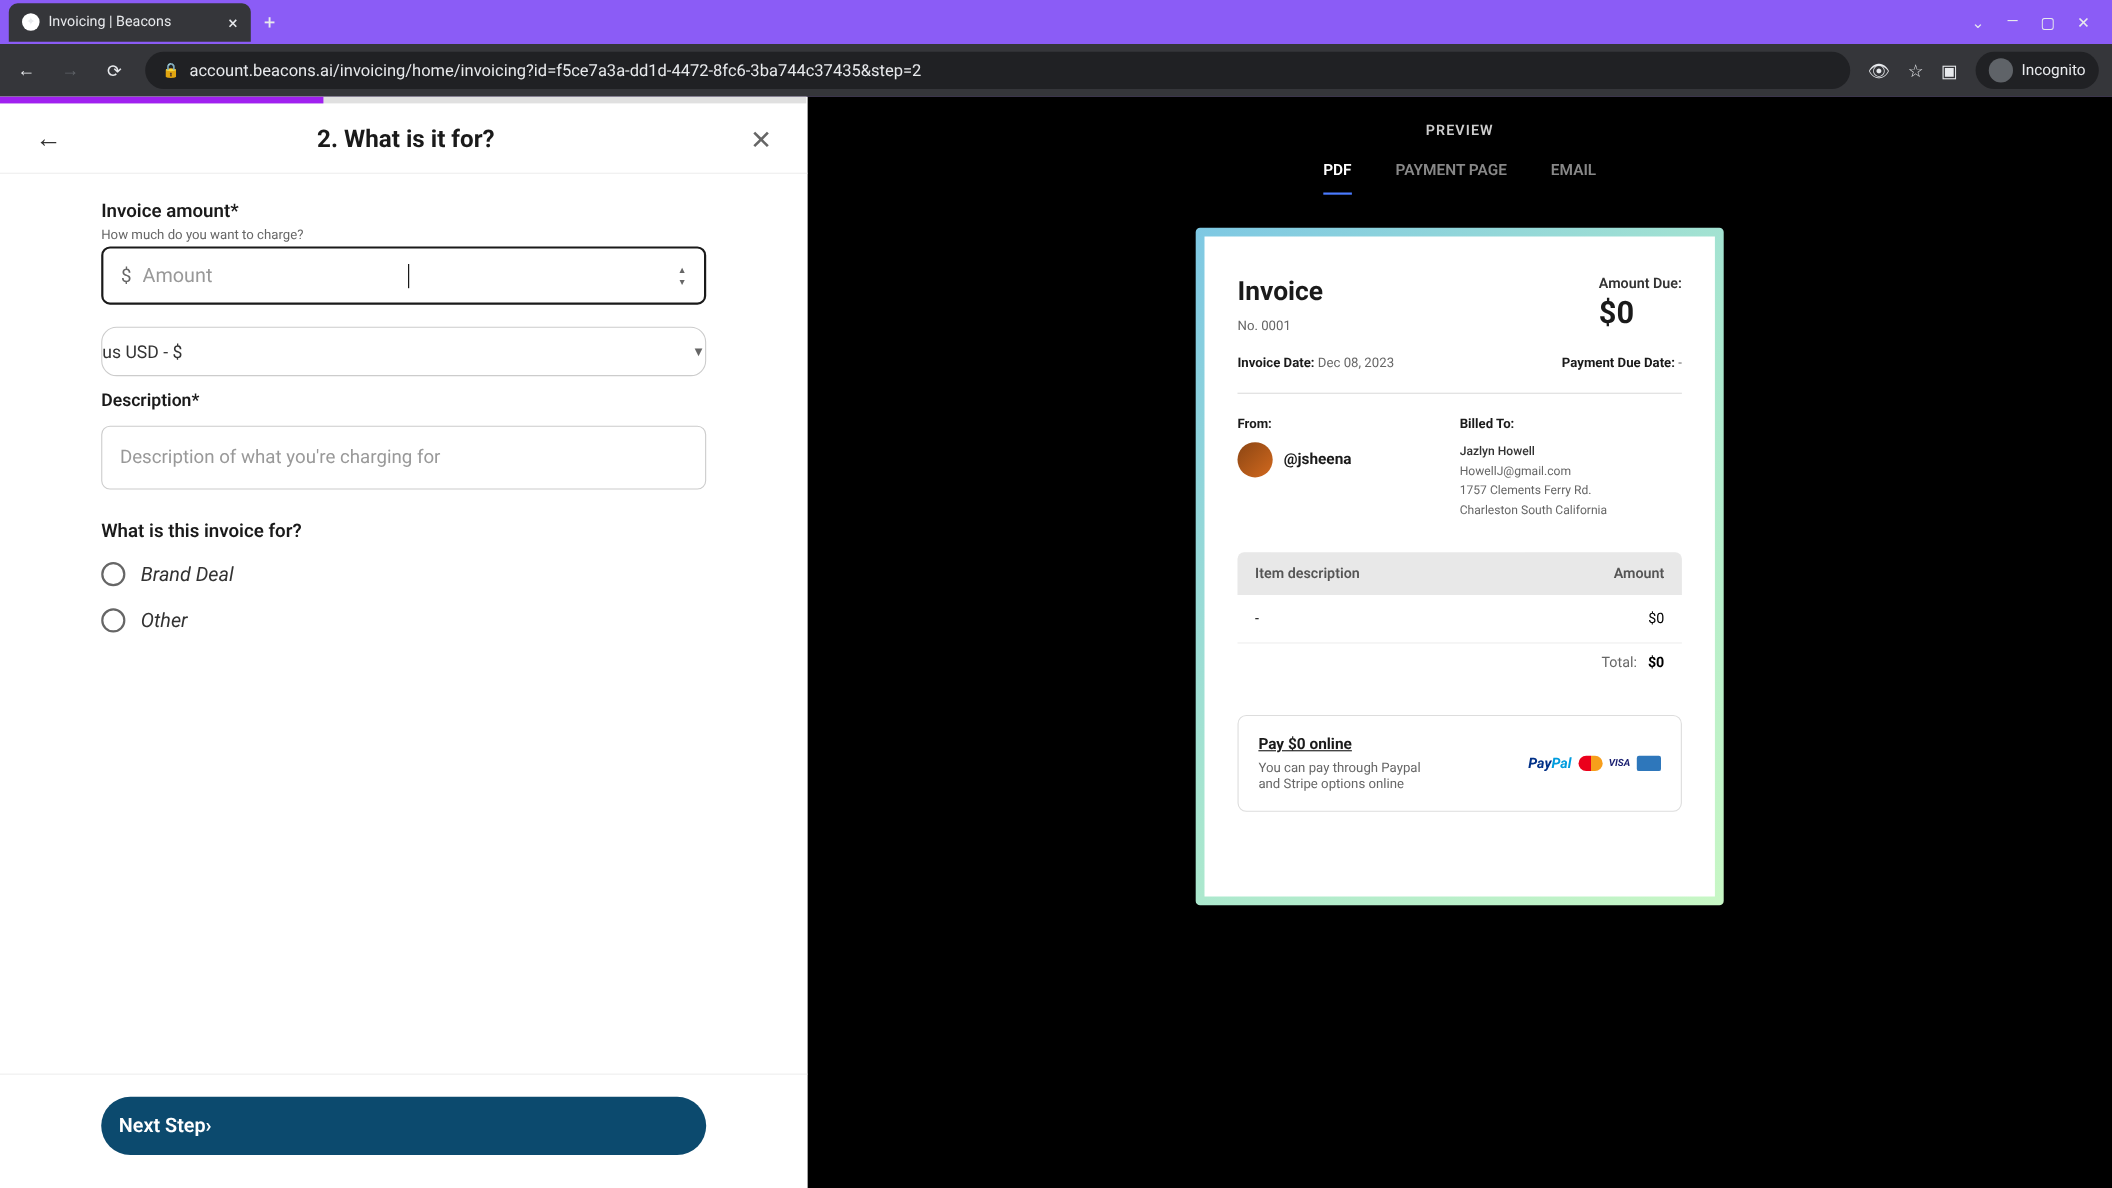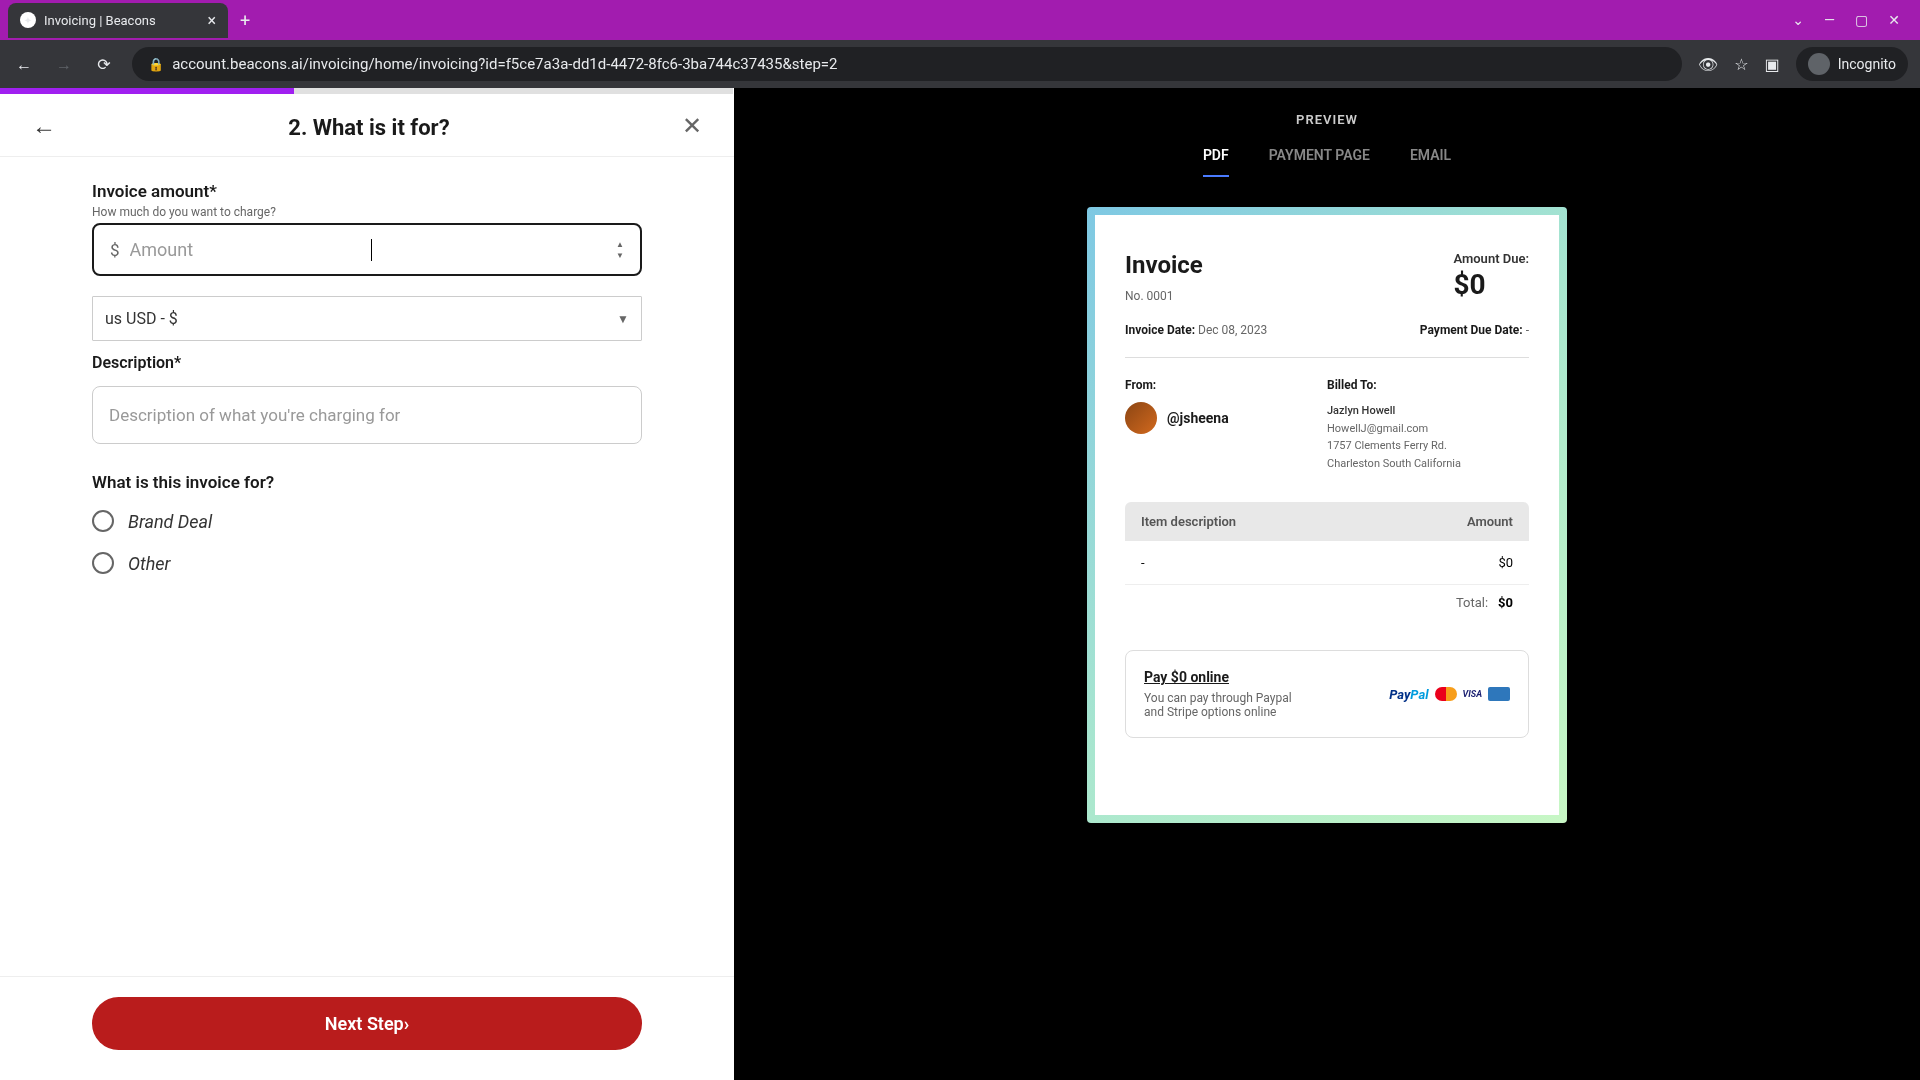--- a/index.html
+++ b/index.html
@@ -6,7 +6,7 @@
     body { width: 1920px; height: 1080px; overflow: hidden; background: #fff; }
     
     
-    .browser-chrome { background: #a21caf; }
+    .browser-chrome { background: #8b5cf6; }
     .tab-bar { display: flex; align-items: center; height: 40px; padding: 0 8px; }
     .tab { display: flex; align-items: center; background: #35363a; border-radius: 8px 8px 0 0; padding: 8px 12px; color: #e8eaed; font-size: 13px; gap: 8px; min-width: 220px; }
     .tab-favicon { width: 16px; height: 16px; background: #fff; border-radius: 50%; display: flex; align-items: center; justify-content: center; font-size: 10px; }

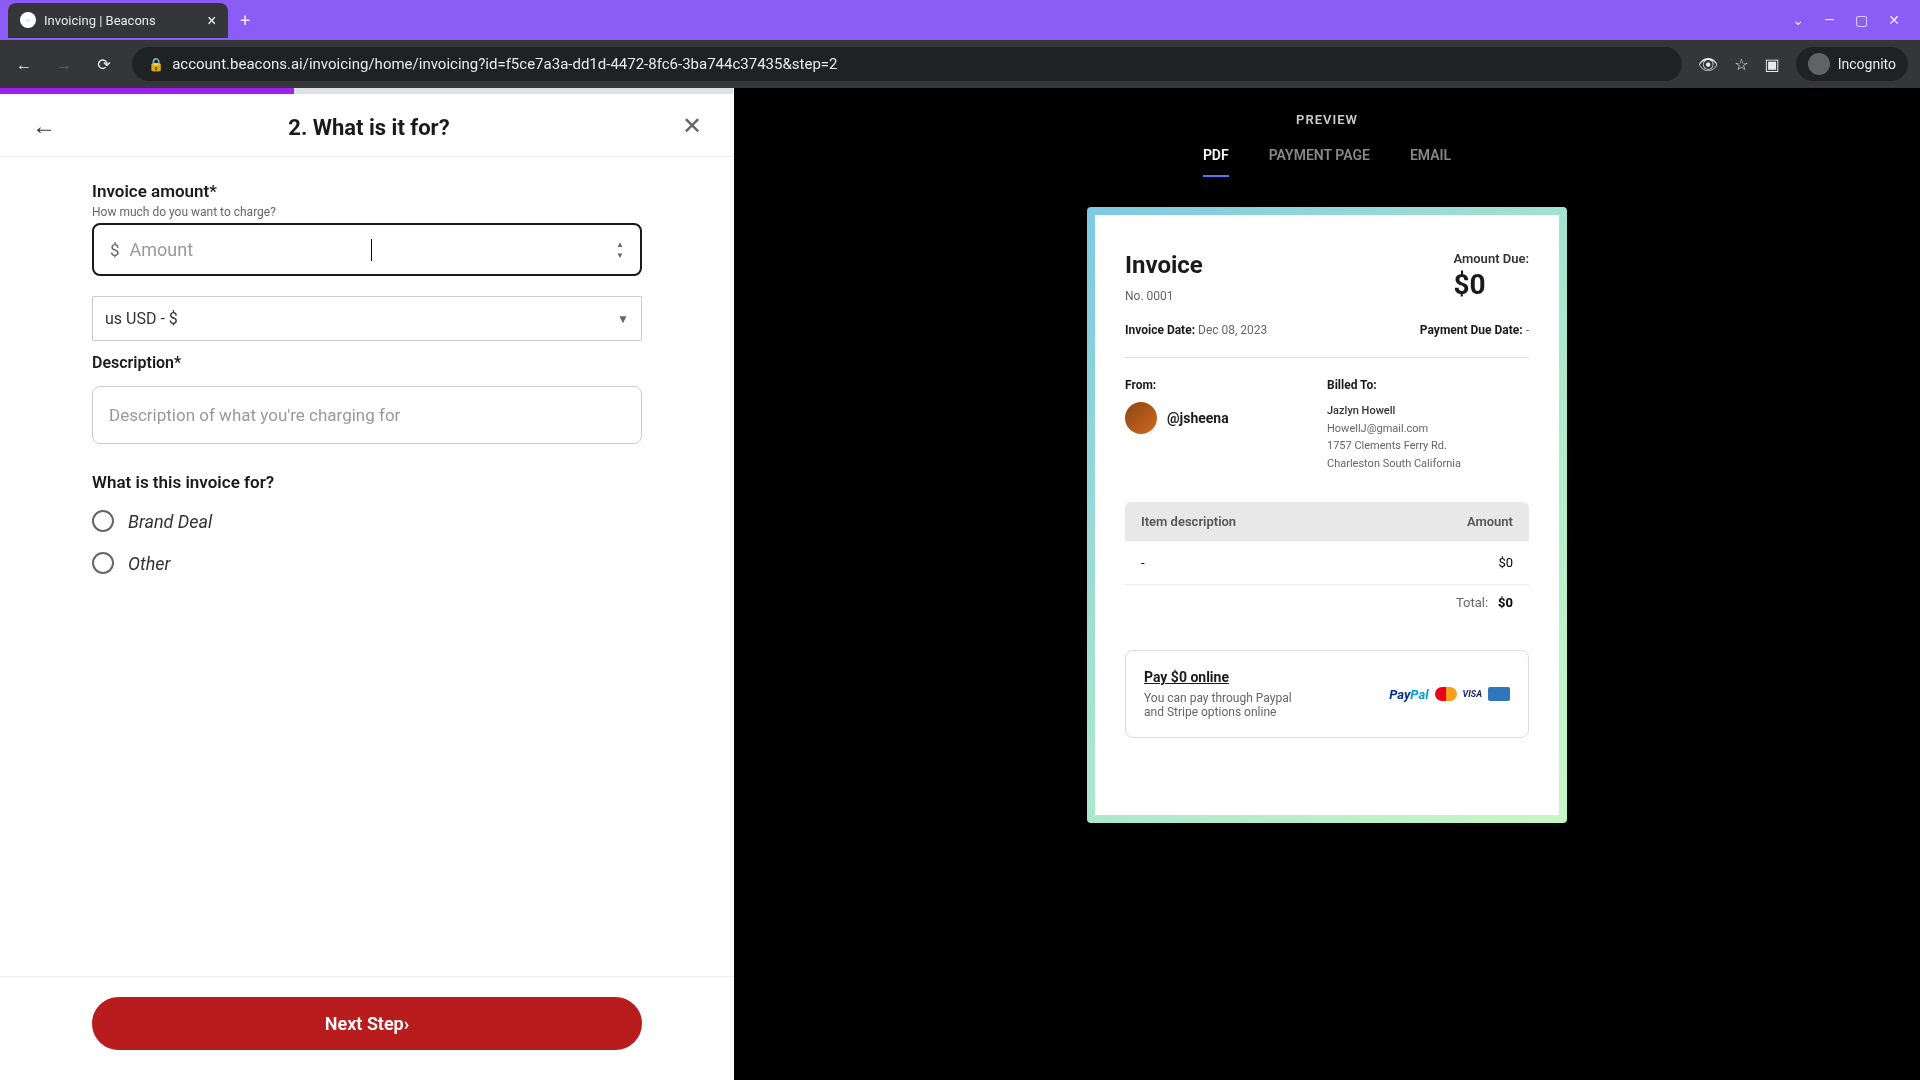--- a/index.html
+++ b/index.html
@@ -47,7 +47,7 @@
     .spinner { display: flex; flex-direction: column; gap: 2px; font-size: 8px; color: #666; }
     .text-cursor { position: absolute; left: 277px; width: 1px; height: 22px; background: #000; }
     
-    .currency-select { border: 1px solid #ccc; border-radius: 1px; padding: 12px 12px; font-size: 16px; color: #333; display: flex; align-items: center; justify-content: space-between; cursor: pointer; margin-bottom: 12px; }
+    .currency-select { border: 1px solid #ccc; border-radius: 14px; padding: 12px 0; font-size: 16px; color: #333; display: flex; align-items: center; justify-content: space-between; cursor: pointer; margin-bottom: 12px; }
     .dropdown-arrow { color: #666; font-size: 12px; }
     
     .desc-label { font-size: 16px; font-weight: 600; color: #1a1a1a; margin-bottom: 14px; }

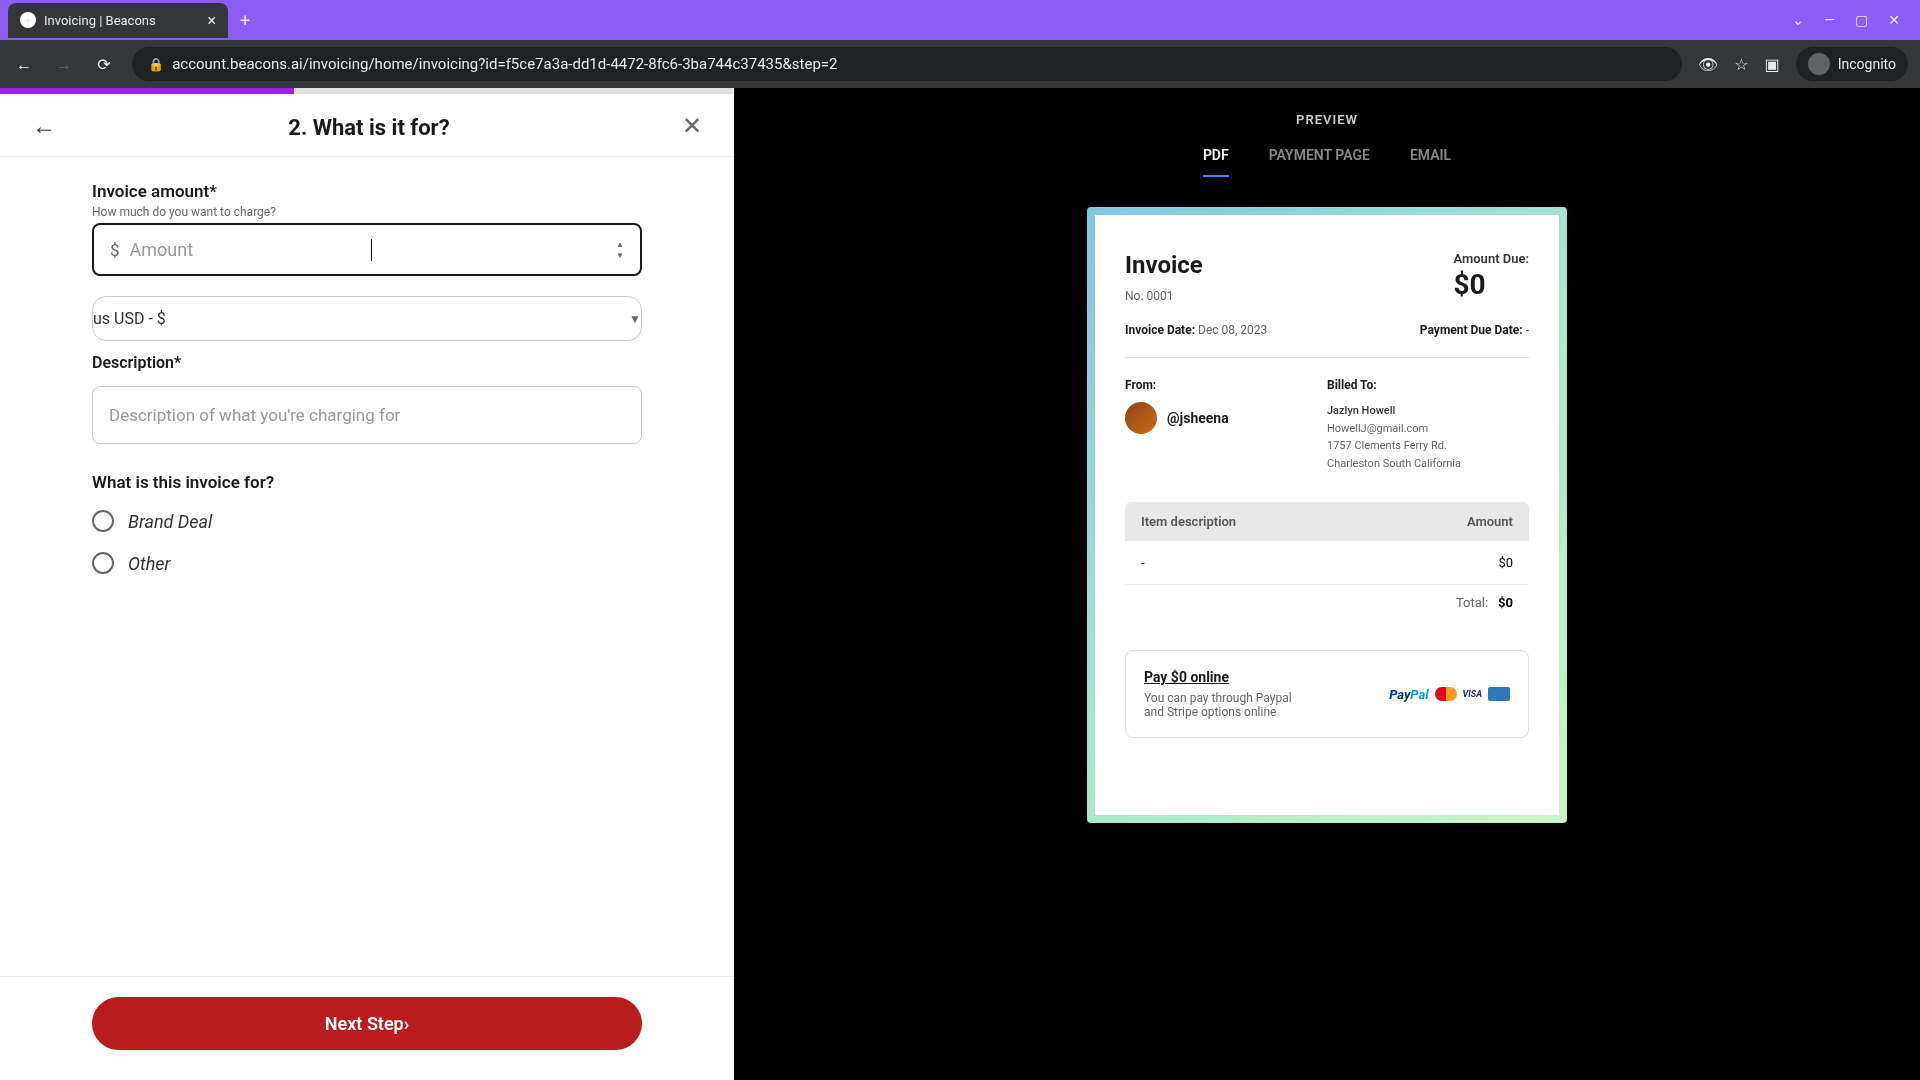--- a/index.html
+++ b/index.html
@@ -61,7 +61,7 @@
     .radio-text { font-size: 18px; color: #333; font-style: italic; }
     
     .footer { padding: 20px 92px 30px; border-top: 1px solid #eee; }
-    .next-btn { width: 100%; background: #b91c1c; color: #fff; border: none; border-radius: 28px; padding: 16px; font-size: 18px; font-weight: 600; cursor: pointer; display: flex; align-items: center; justify-content: center; gap: 0; }
+    .next-btn { width: 100%; background: #0c4a6e; color: #fff; border: none; border-radius: 28px; padding: 16px; font-size: 18px; font-weight: 600; cursor: pointer; display: flex; align-items: center; gap: 0; }
     
     
     .right-panel { flex: 1; background: #000; padding: 24px 40px; overflow-y: auto; }

